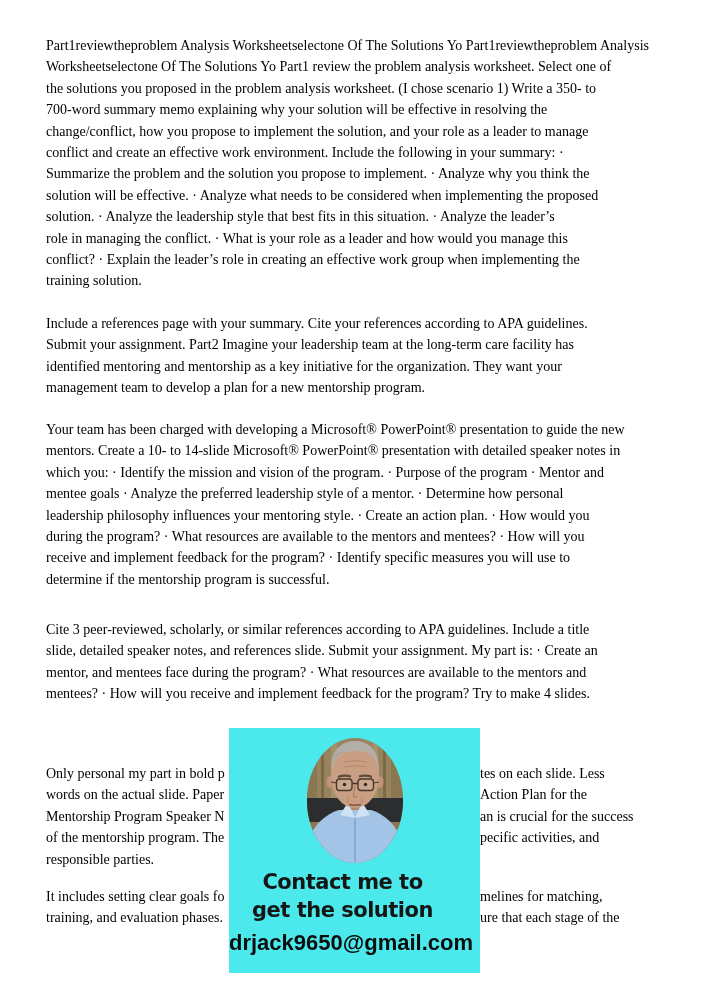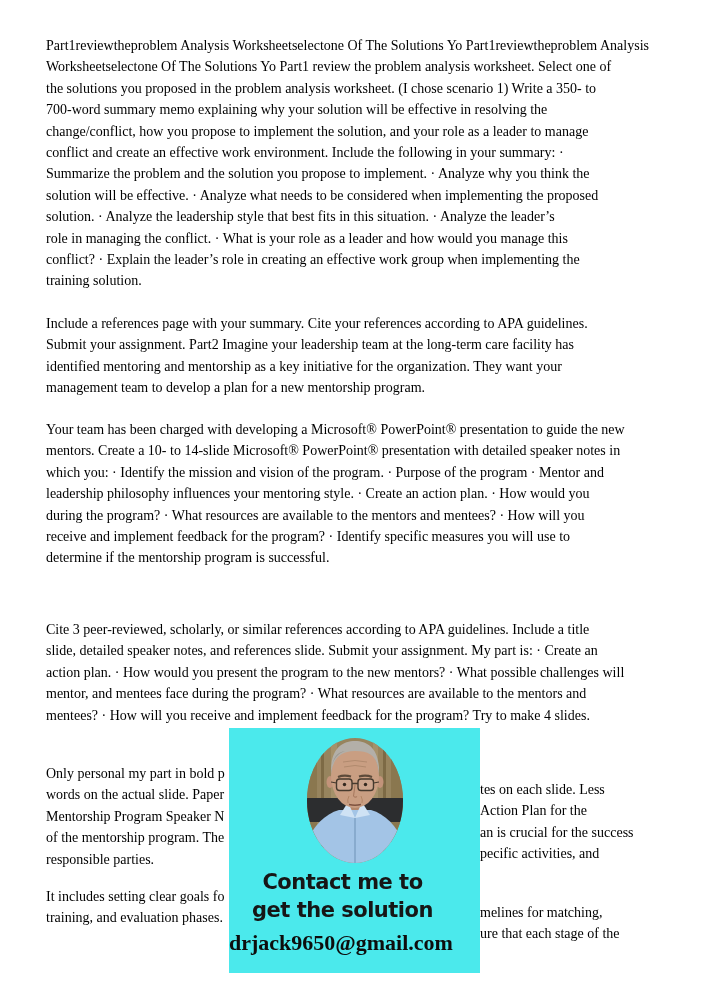--- a/index.html
+++ b/index.html
@@ -64,6 +64,7 @@
       <div class="ln">Your team has been charged with developing a Microsoft® PowerPoint® presentation to guide the new</div>
       <div class="ln">mentors. Create a 10- to 14-slide Microsoft® PowerPoint® presentation with detailed speaker notes in</div>
       <div class="ln">which you: · Identify the mission and vision of the program. · Purpose of the program · Mentor and</div>
+      <div class="ln">mentee goals · Analyze the preferred leadership style of a mentor. · Determine how personal</div>
       <div class="ln">leadership philosophy influences your mentoring style. · Create an action plan. · How would you</div>
       <div class="ln">during the program? · What resources are available to the mentors and mentees? · How will you</div>
       <div class="ln">receive and implement feedback for the program? · Identify specific measures you will use to</div>

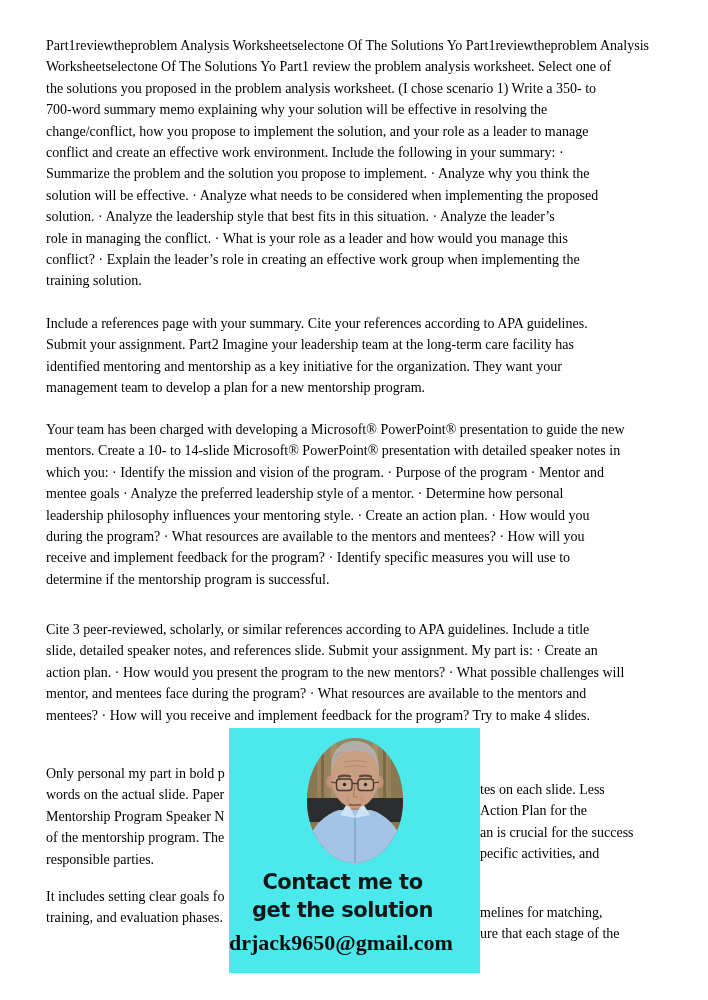--- a/index.html
+++ b/index.html
@@ -74,7 +74,6 @@
     <div class="para" style="top:619px">
       <div class="ln">Cite 3 peer-reviewed, scholarly, or similar references according to APA guidelines. Include a title</div>
       <div class="ln">slide, detailed speaker notes, and references slide. Submit your assignment. My part is: · Create an</div>
-      <div class="ln">action plan. · How would you present the program to the new mentors? · What possible challenges will</div>
       <div class="ln">mentor, and mentees face during the program? · What resources are available to the mentors and</div>
       <div class="ln">mentees? · How will you receive and implement feedback for the program? Try to make 4 slides.</div>
     </div>

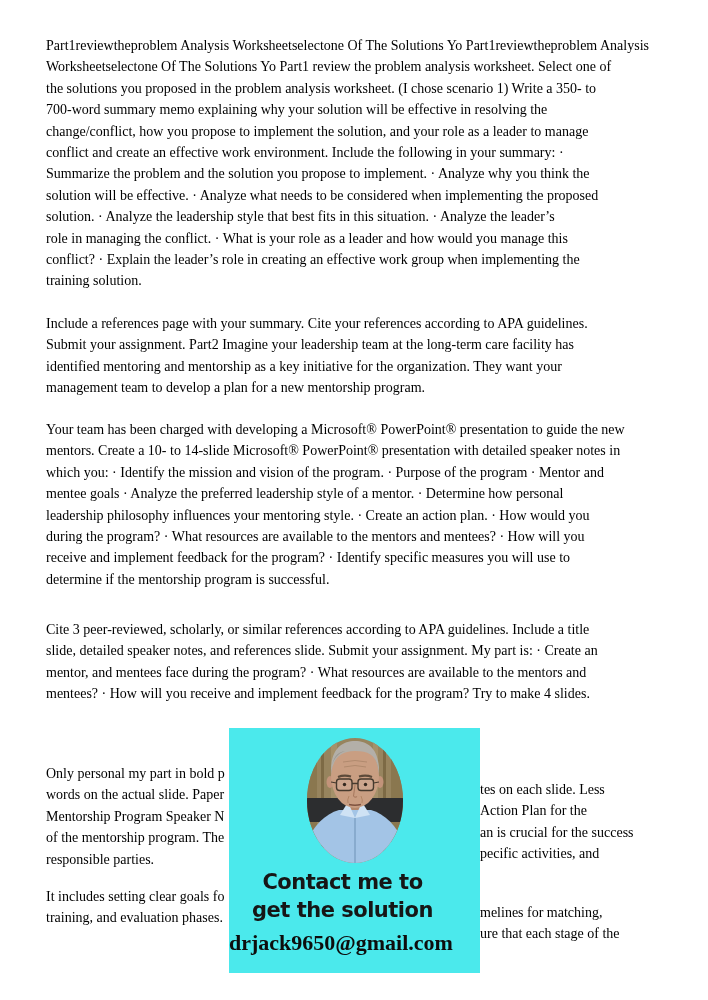--- a/index.html
+++ b/index.html
@@ -12,7 +12,7 @@
   .doc { position:absolute; left:46px; top:0; width:620px; font-size:14px; }
   .para { position:absolute; left:0; width:620px; }
   .ln { white-space:nowrap; height:21.4px; line-height:21.4px; position:relative; }
-  .rf { position:absolute; left:434px; top:0; white-space:nowrap;margin-top:16px; }
+  .rf { position:absolute; left:434px; top:0; white-space:nowrap; }
   .card {
     position:absolute; left:229px; top:728px; width:251px; height:245px;
     background:#4be9ec; z-index:5;

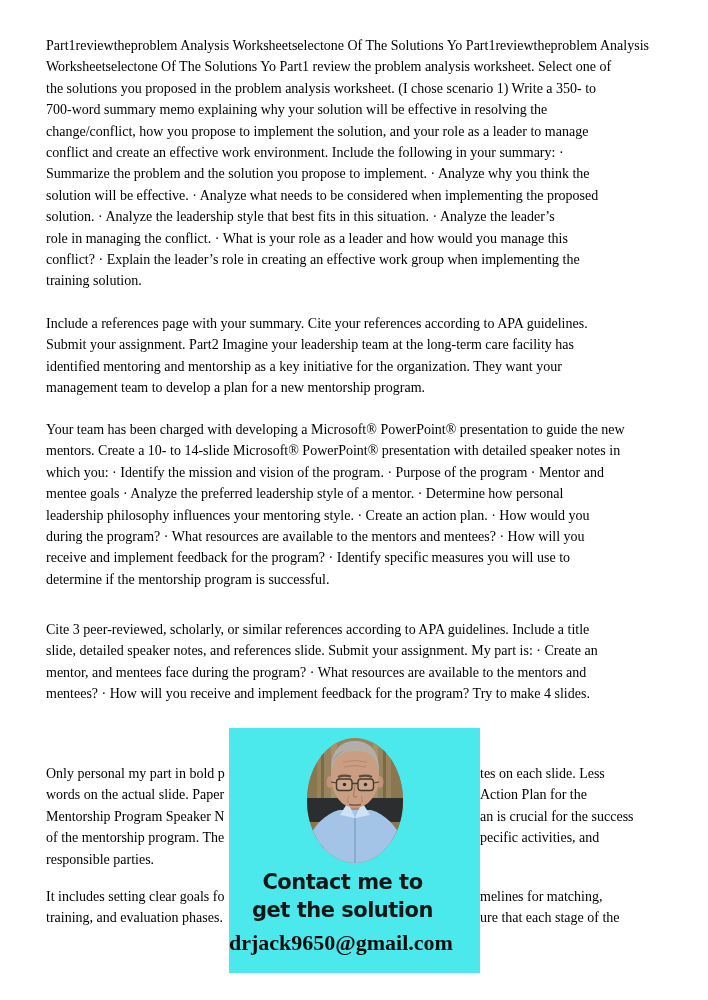--- a/index.html
+++ b/index.html
@@ -27,8 +27,8 @@
     font-size:21px; line-height:28px; letter-spacing:-0.5px; color:#161616;
   }
   .email {
-    position:absolute; left:0; top:202px; width:224px; text-align:left;
-    font-family:Liberation Serif, serif; font-weight:700;
+    position:absolute; left:0; top:202px; width:224px; text-align:center;
+    font-family:Liberation Sans, sans-serif; font-weight:700;
     font-size:22px; line-height:26px; color:#0d0d0d;
   }
 </style>

